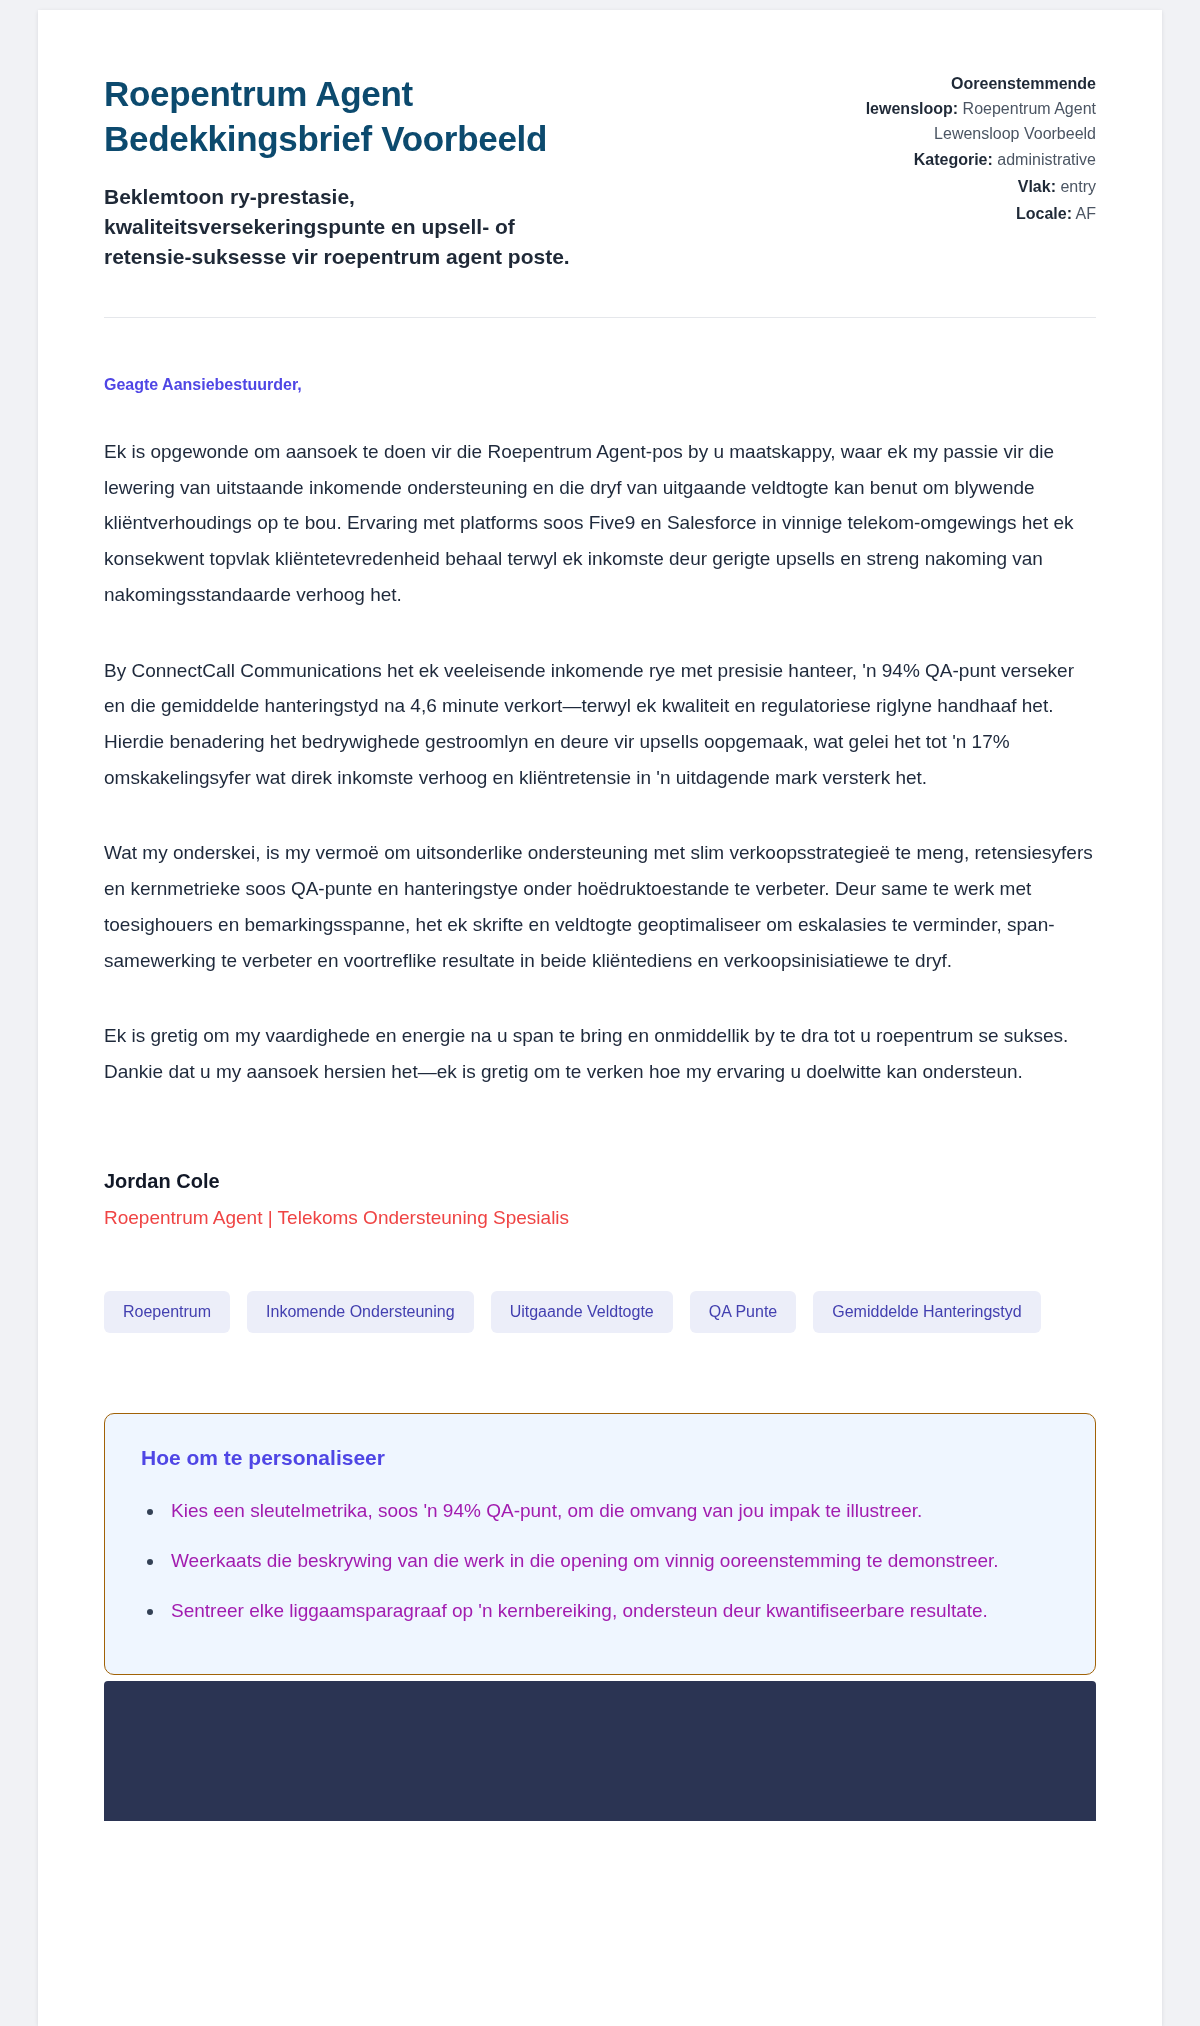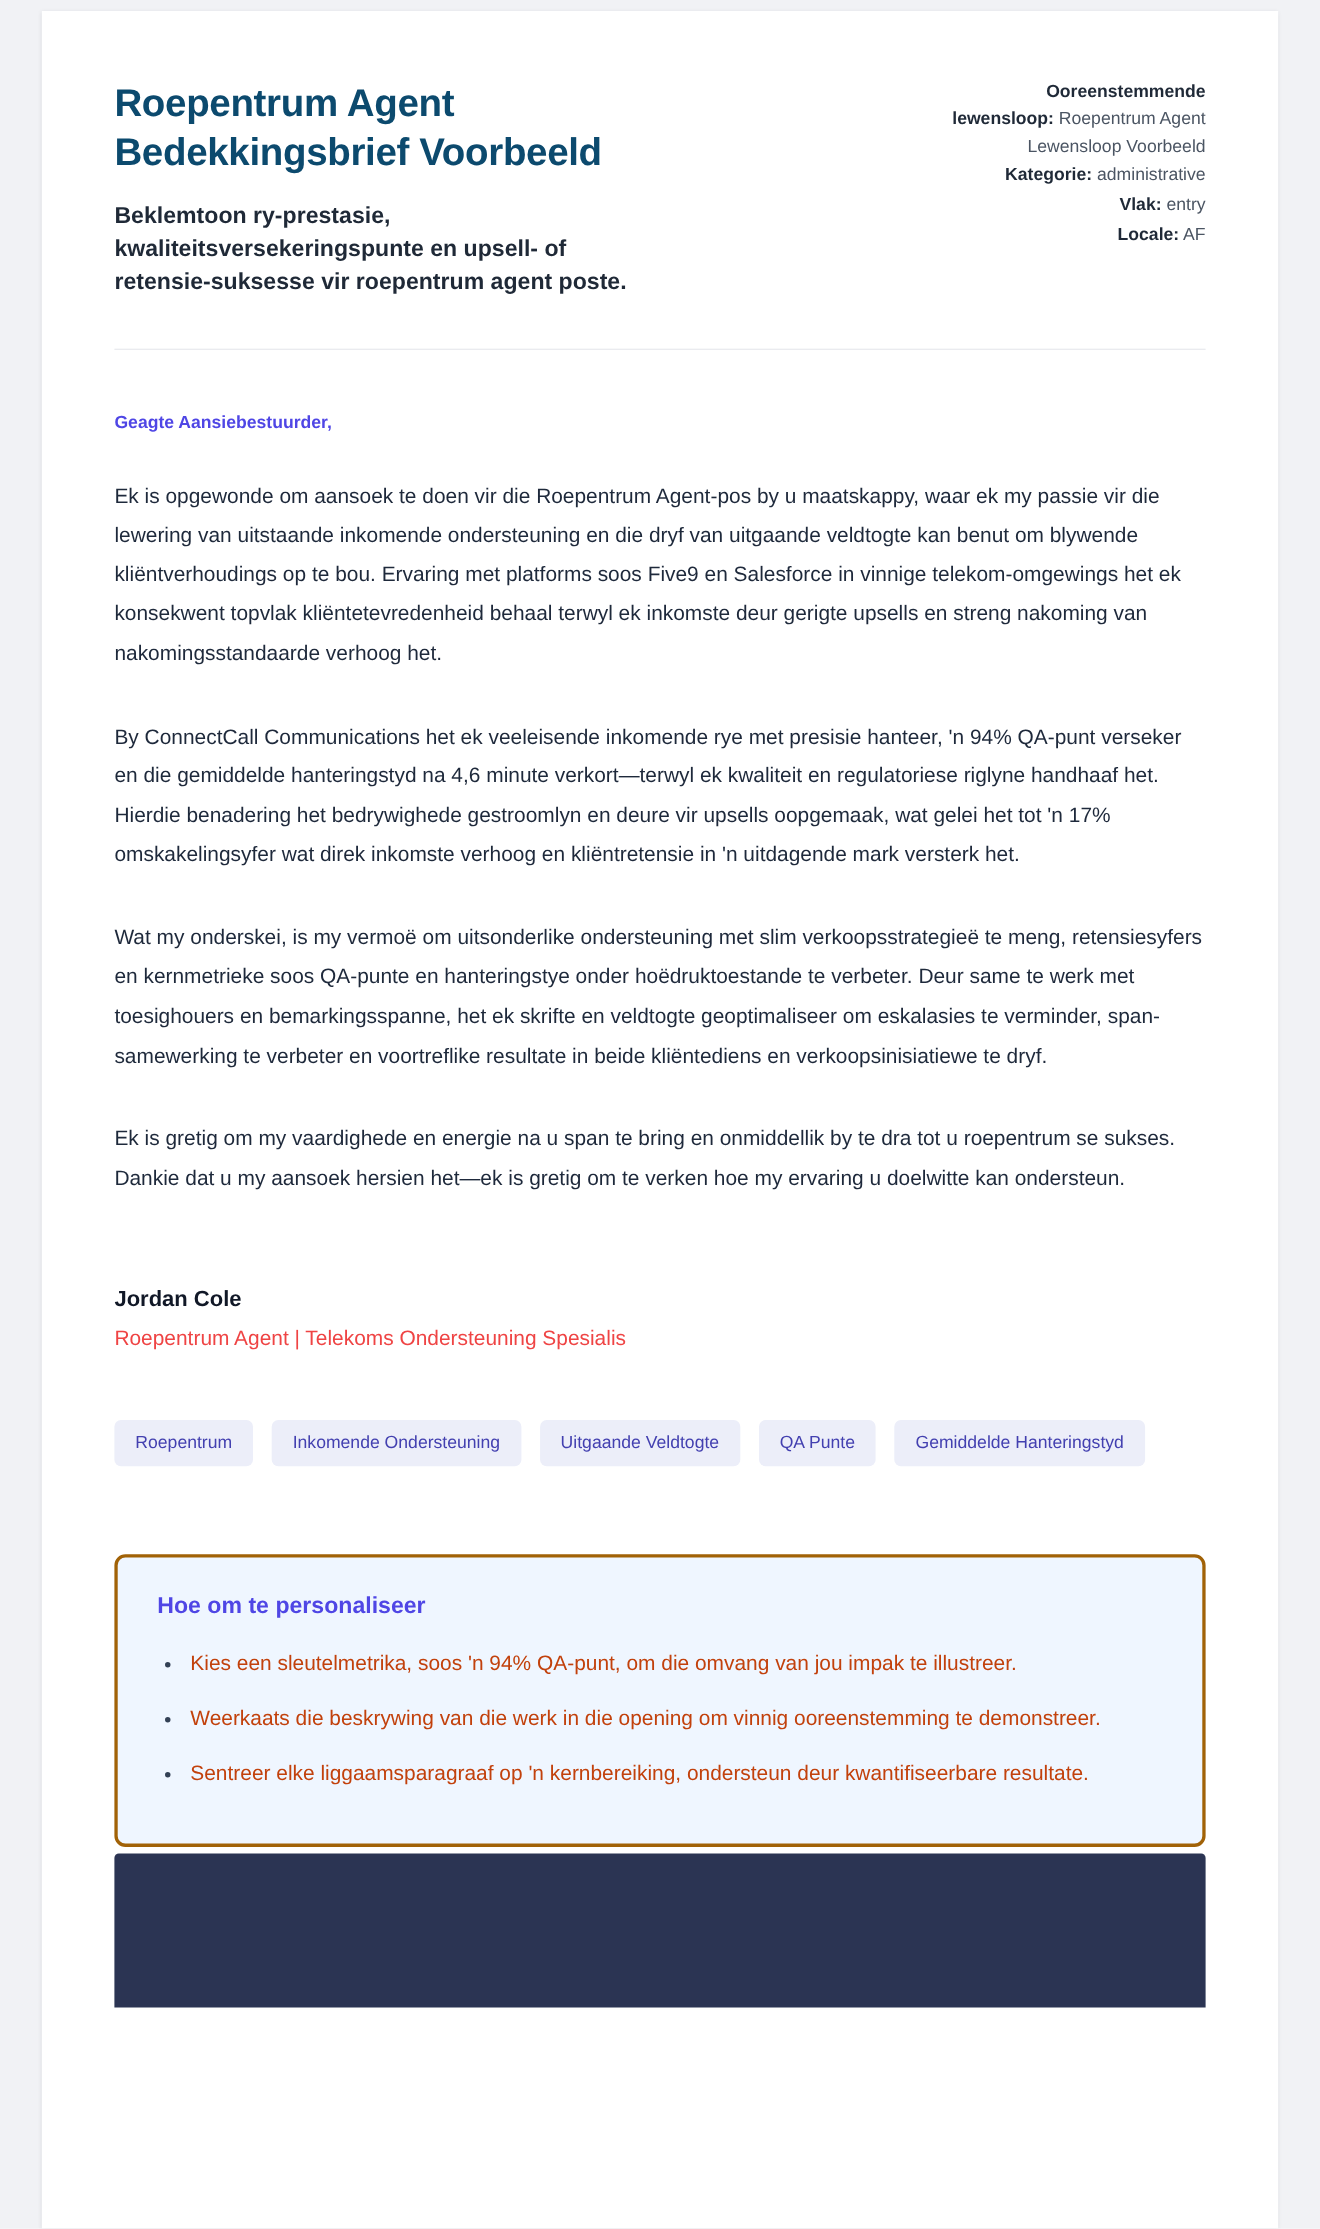--- a/index.html
+++ b/index.html
@@ -96,7 +96,7 @@
   .tips {
     margin-top: 80px;
     background: #eff6ff;
-    border: 3px solid #a16207;
+    border: 1px solid #a16207;
     border-radius: 10px;
     padding: 32px 36px 30px;
   }

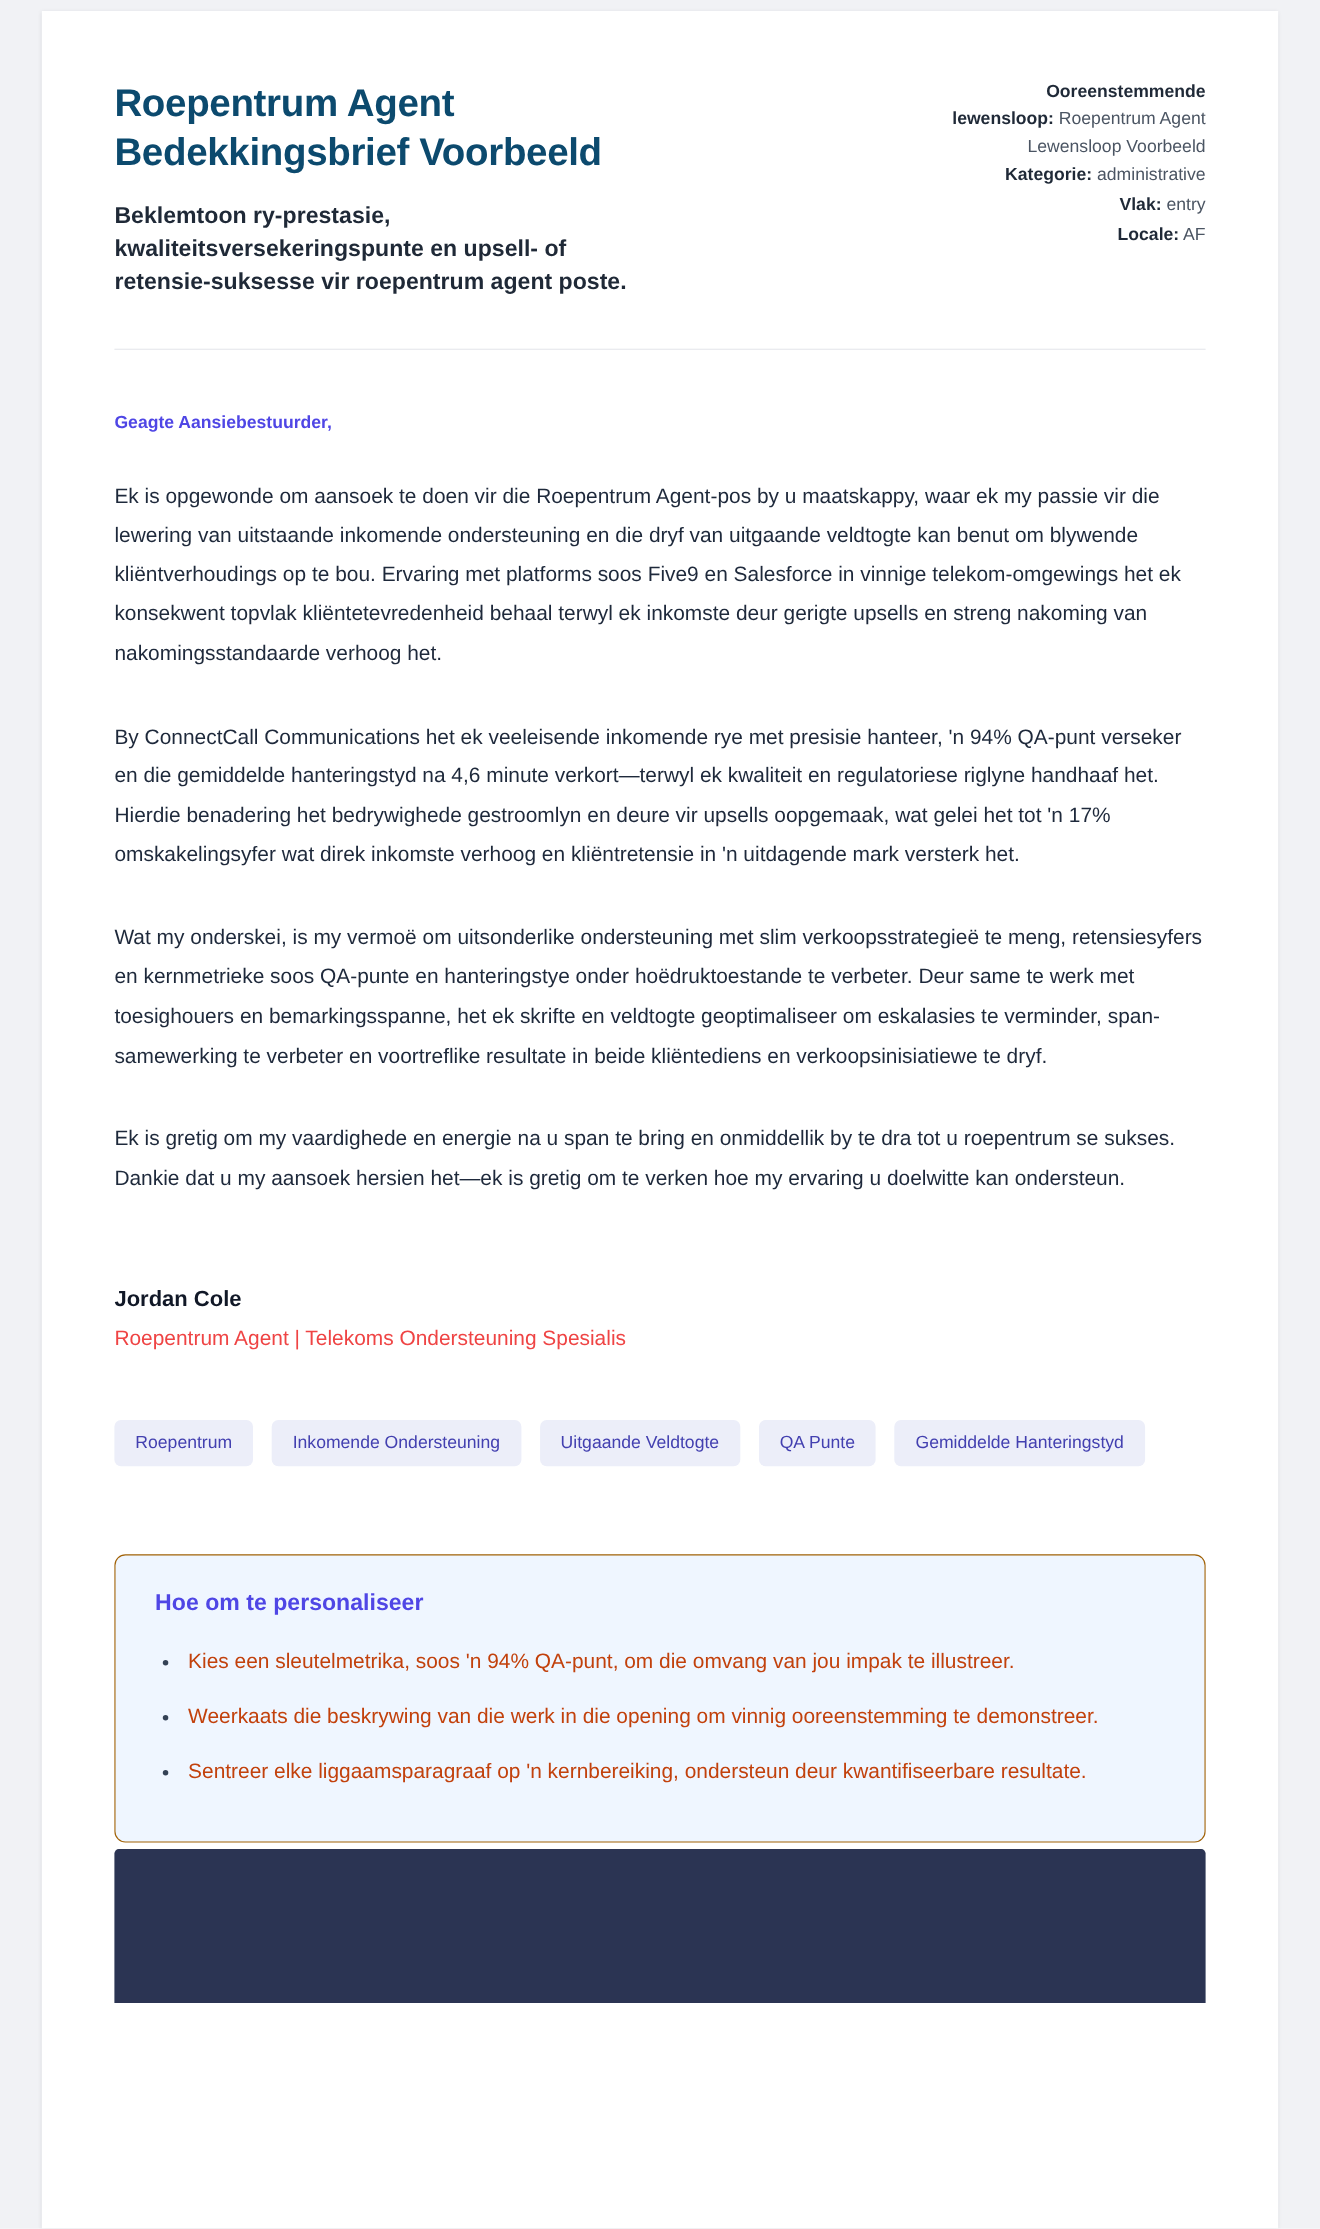--- a/index.html
+++ b/index.html
@@ -113,7 +113,7 @@
   .tips-list li {
     font-size: 19px;
     line-height: 1.8;
-    color: #c2410c;
+    color: #a21caf;
     margin-bottom: 16px;
     padding-left: 6px;
   }

